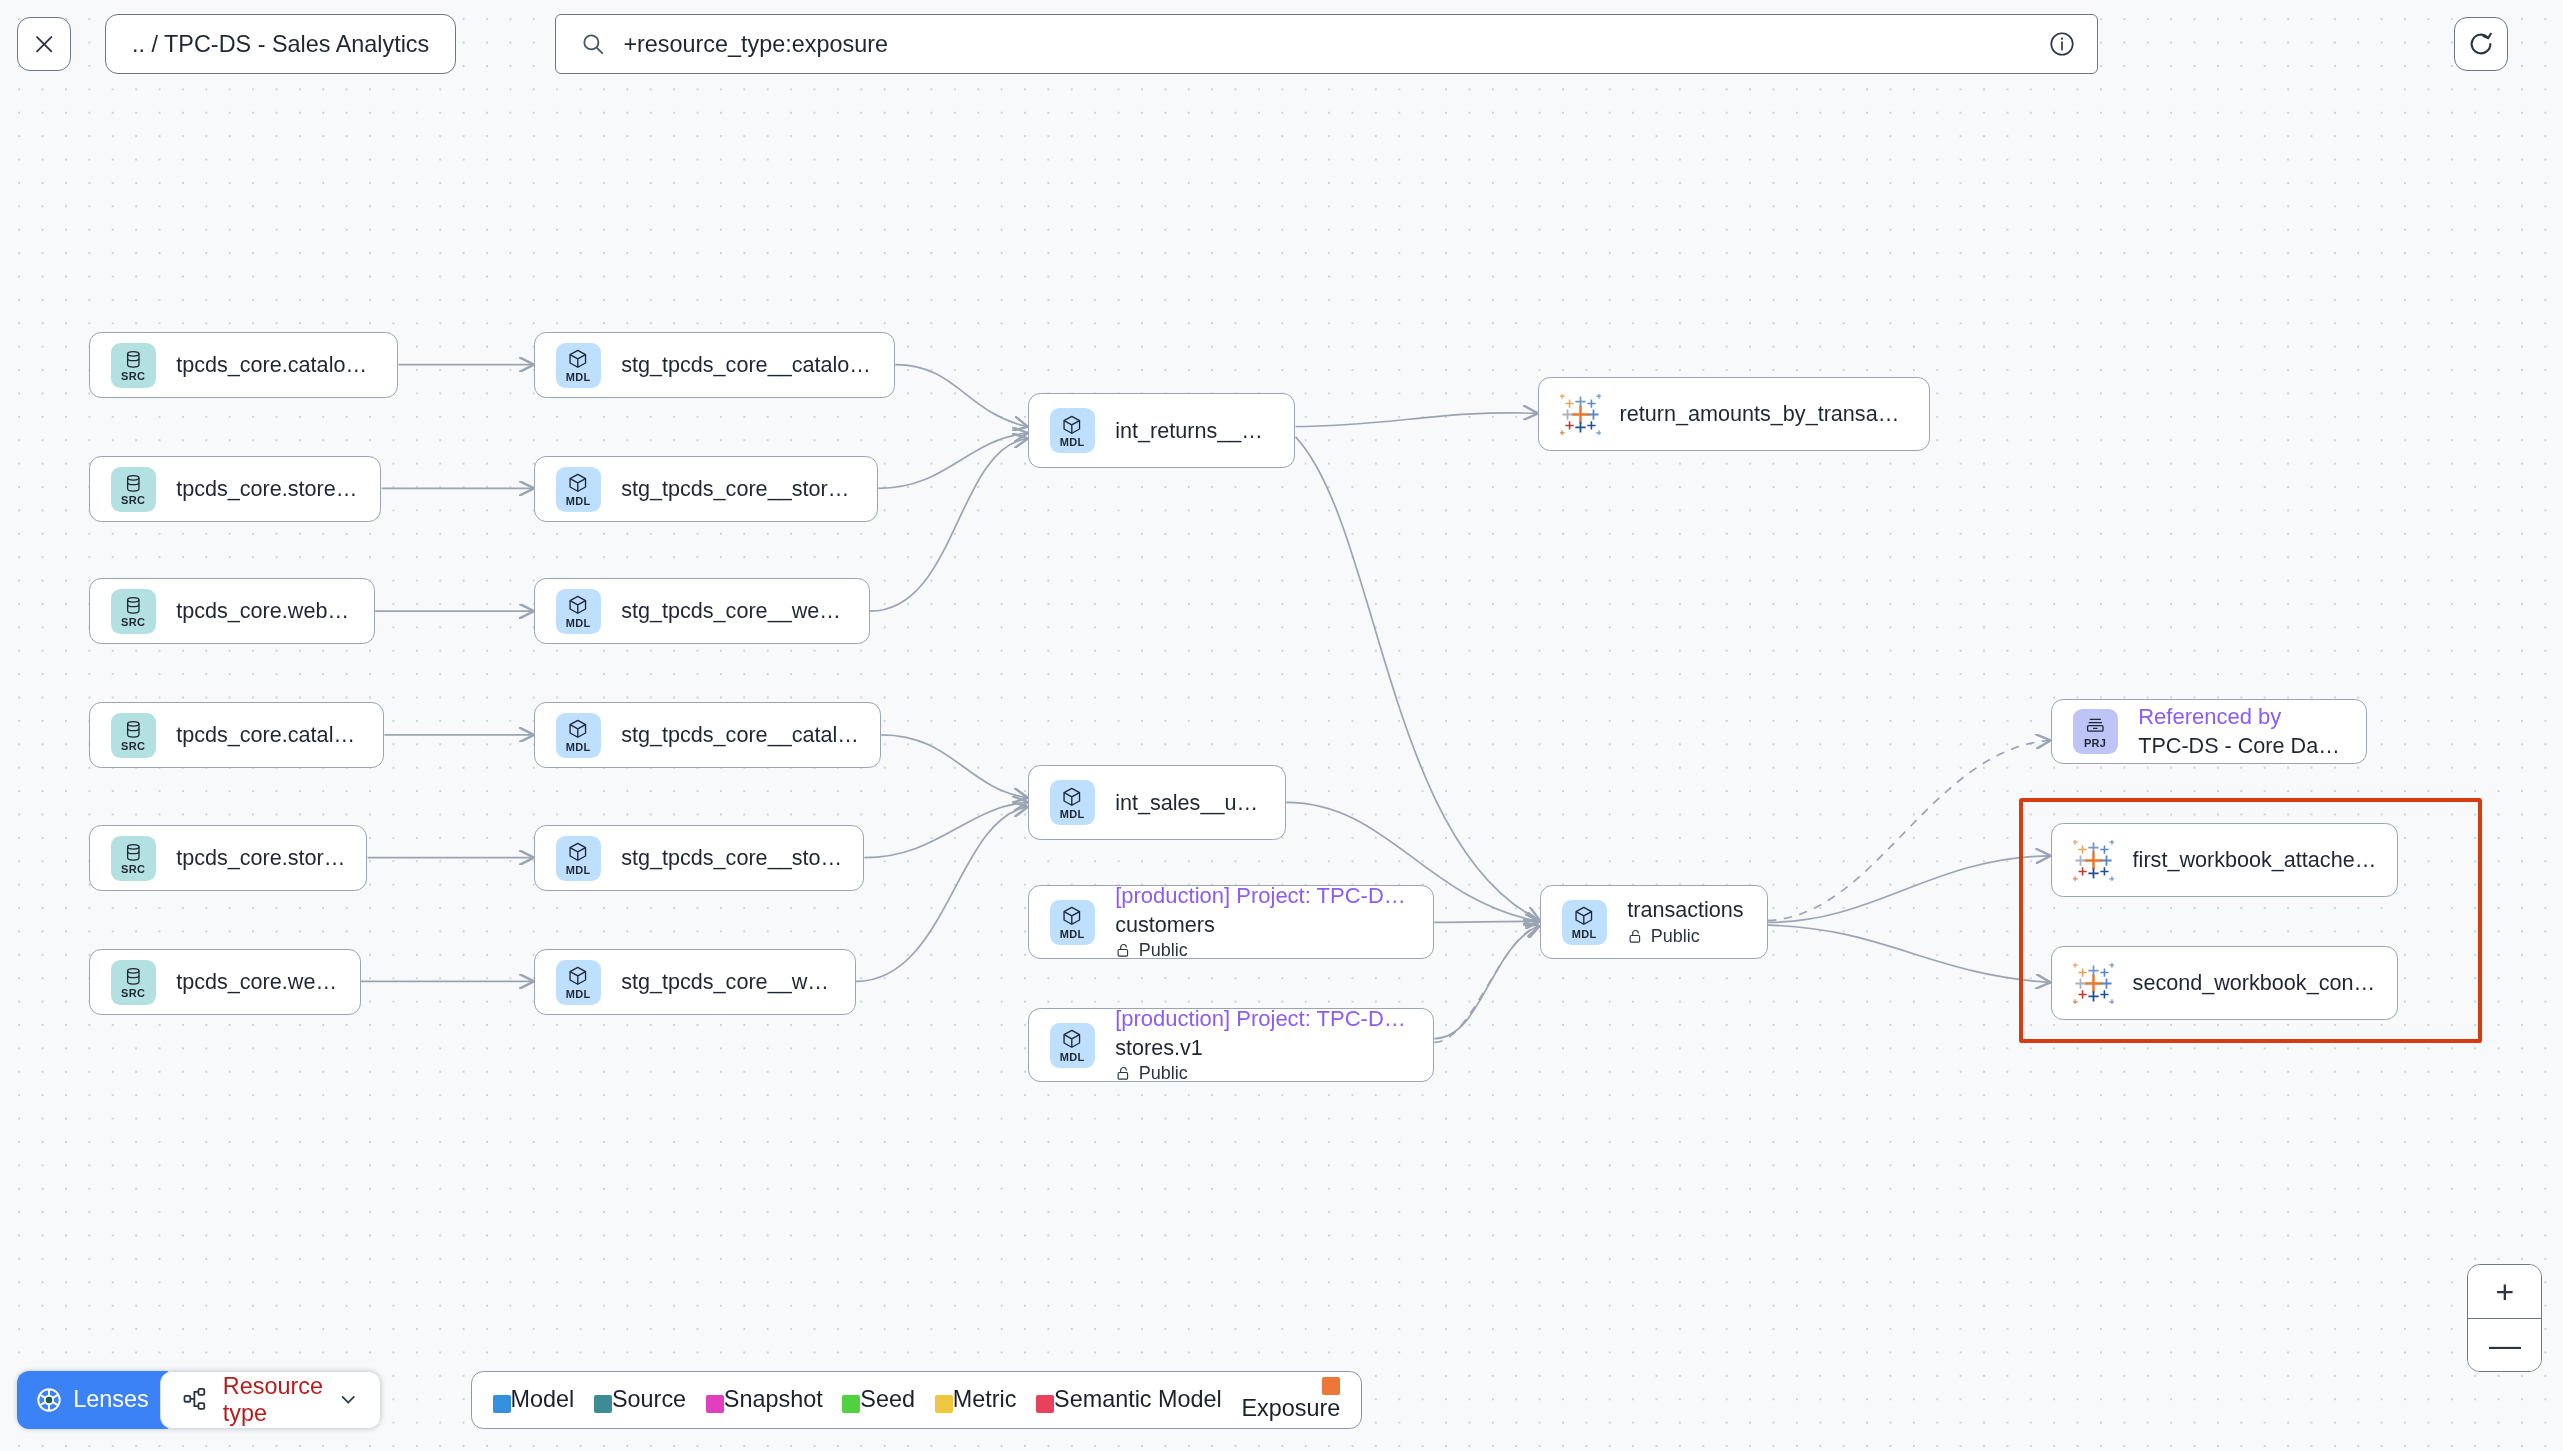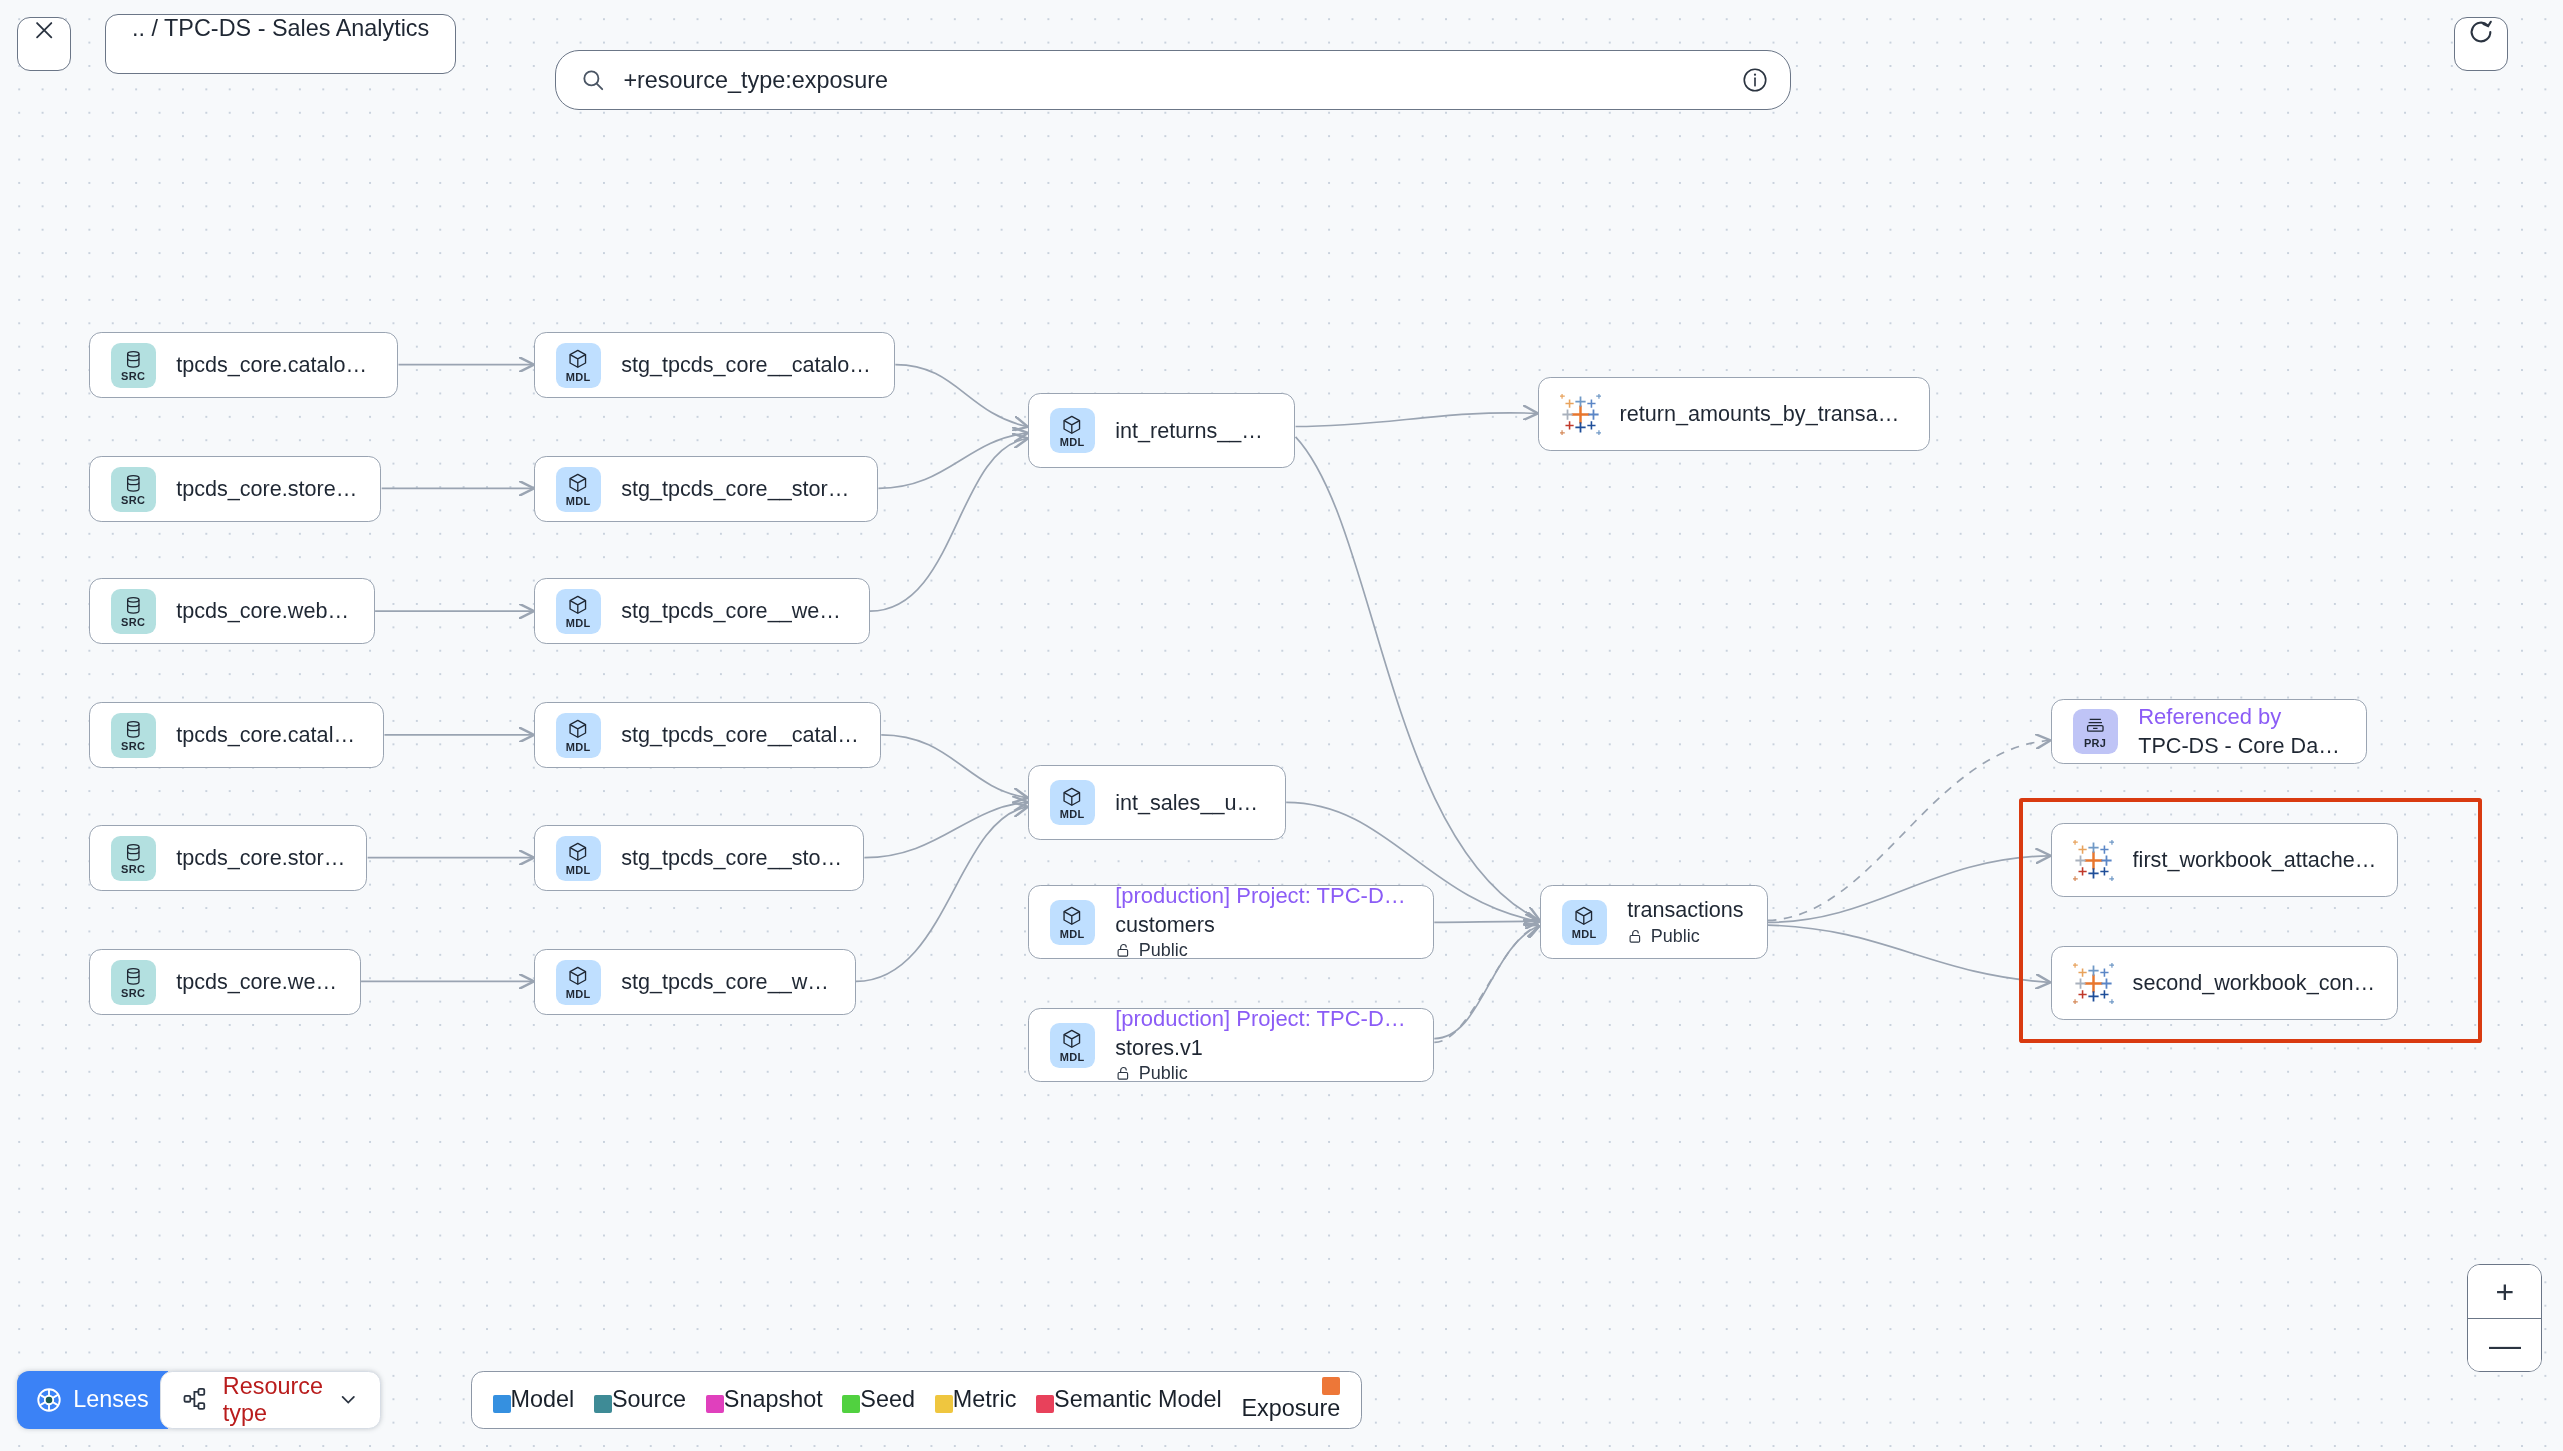--- a/index.html
+++ b/index.html
@@ -33,6 +33,7 @@
     border: 1.5px solid #6b7687;
     border-radius: 13px;
     display: flex;
+    align-items: center;
     justify-content: center;
   }
   #close-btn { left: 17px; top: 17px; width: 54px; height: 54px; }

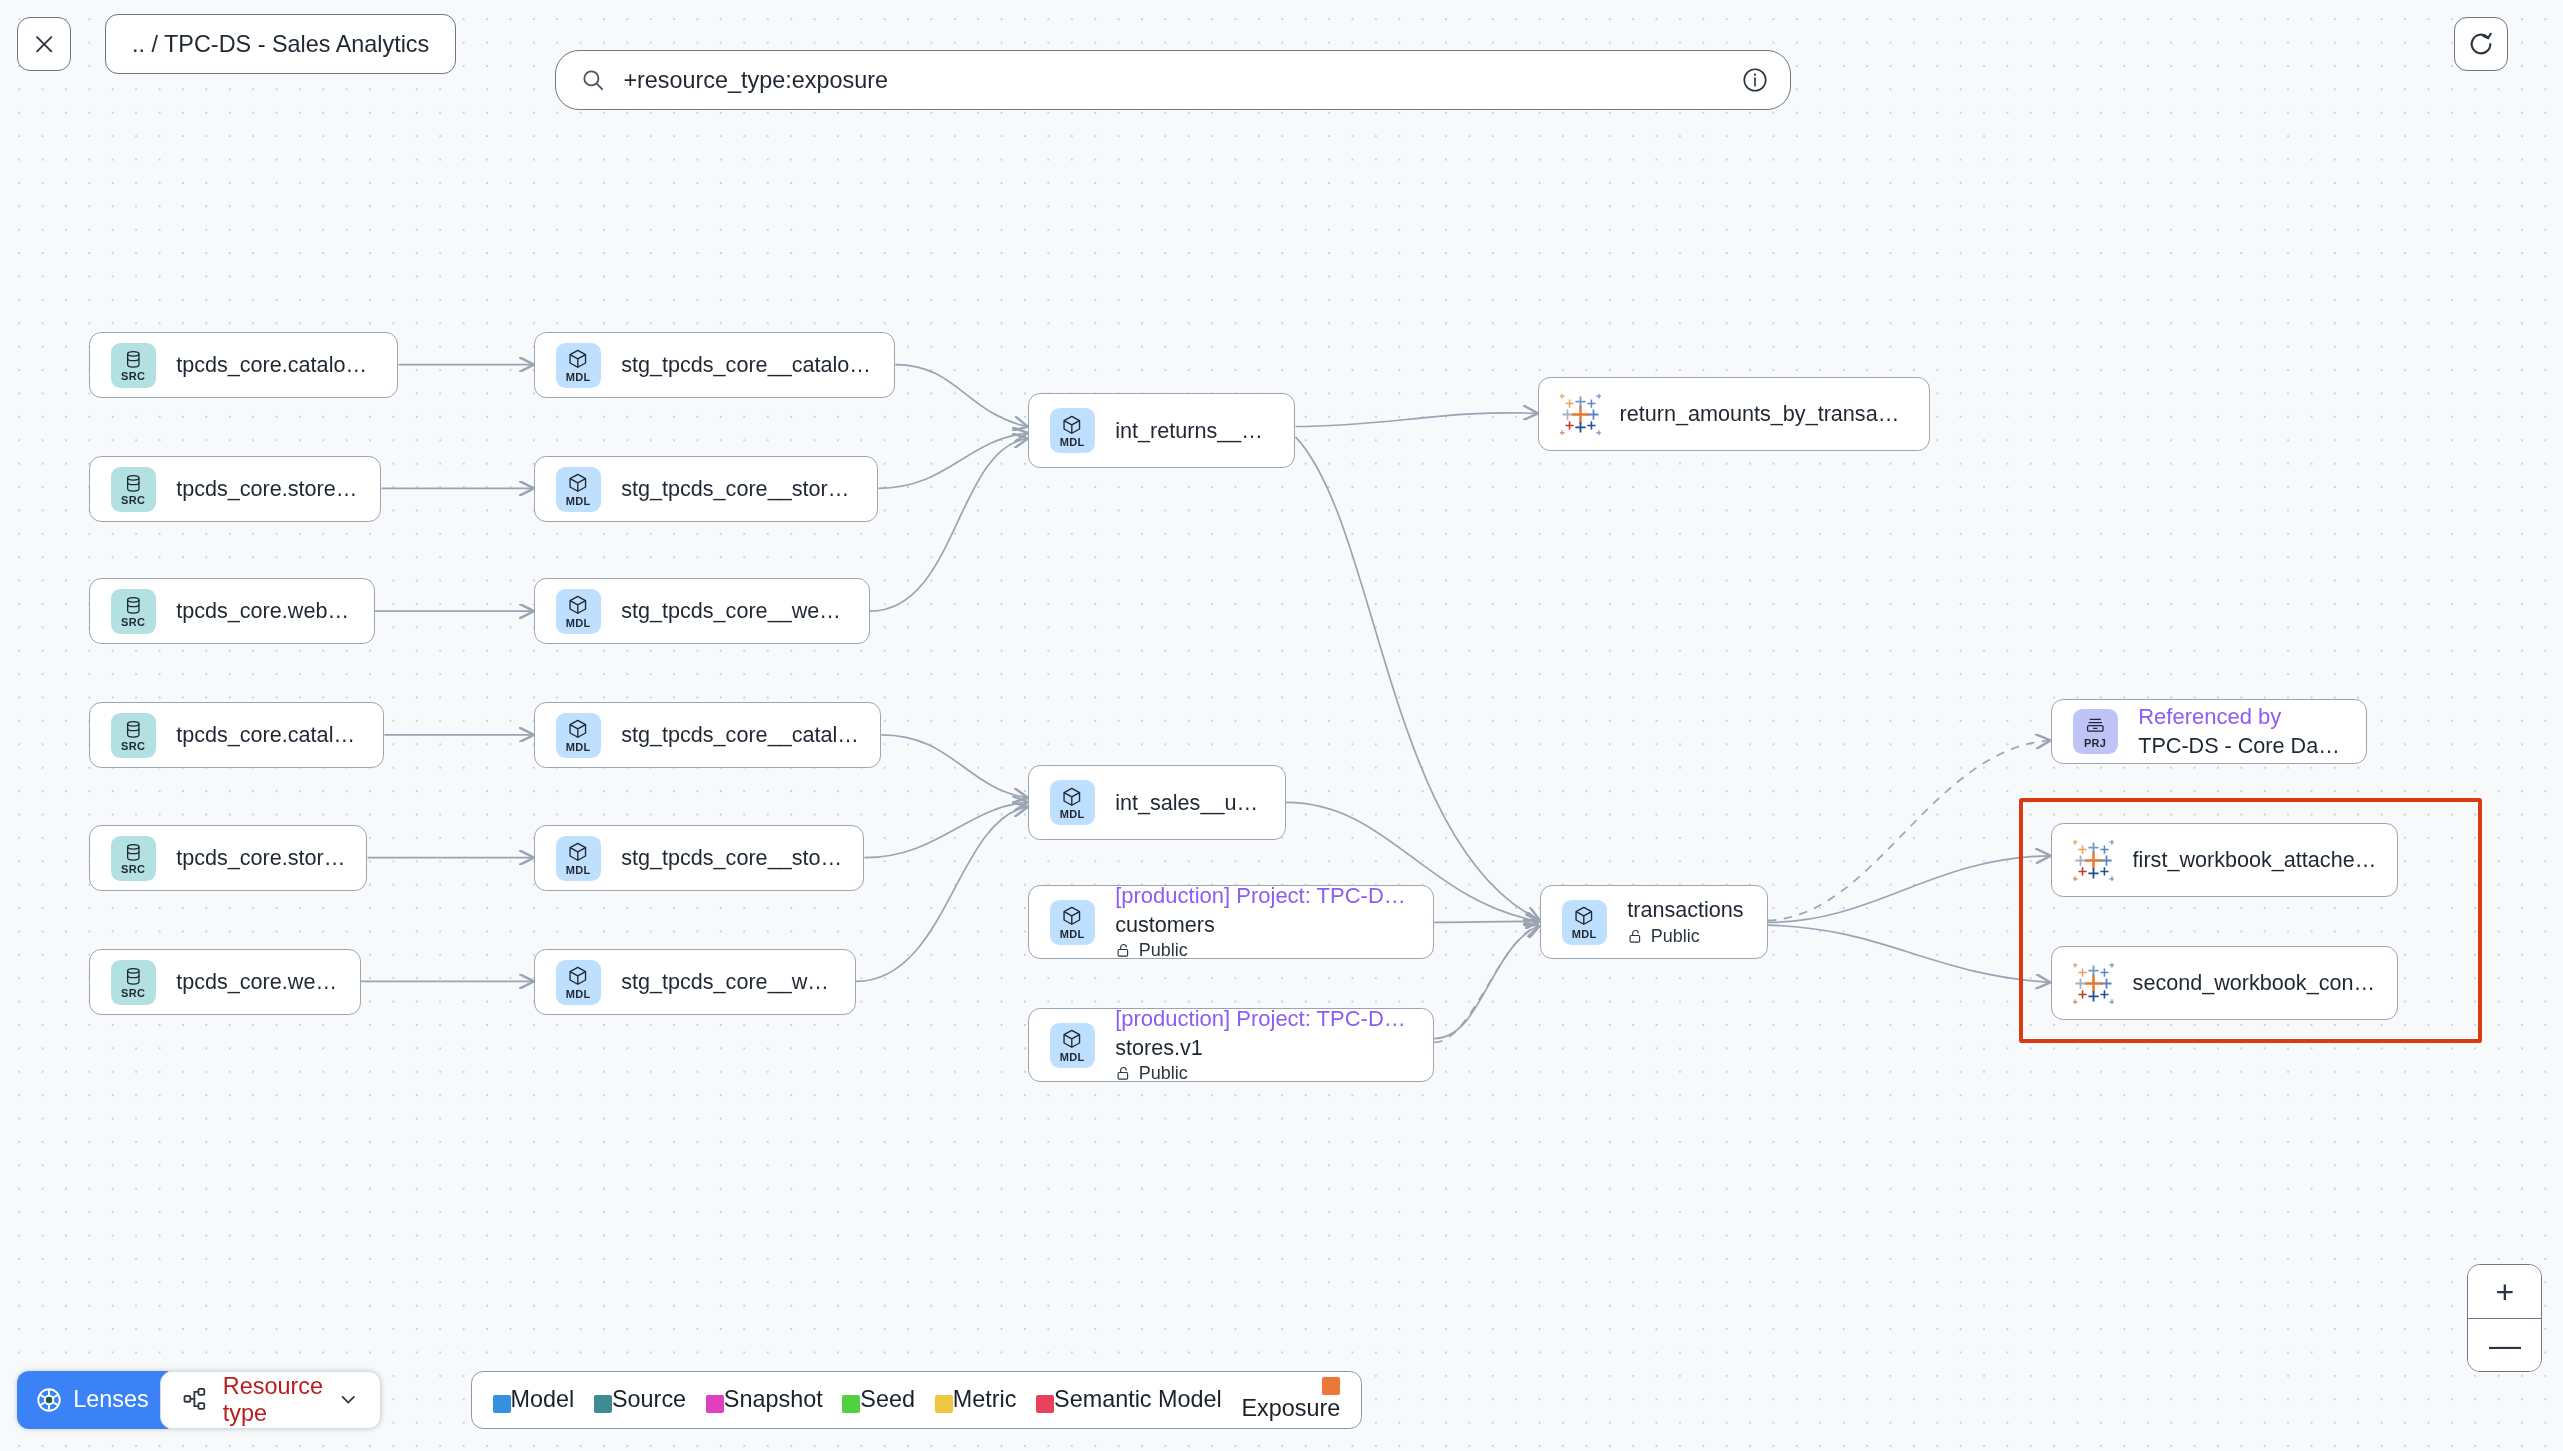--- a/index.html
+++ b/index.html
@@ -46,14 +46,13 @@
   #search-box {
     position: absolute;
     left: 555px; top: 14px;
-    width: 1236px; height: 60px;
+    width: 1543px; height: 60px;
     background: #fff;
     border: 1.5px solid #6b7687;
-    border-radius: 24px;
+    border-radius: 6px;
     display: flex;
     align-items: center;
     padding: 0 20.6px 0 24.4px;
-    margin-top: 36px;
   }
   #search-value {
     font-size: 23.4px; color: #1f2733;

